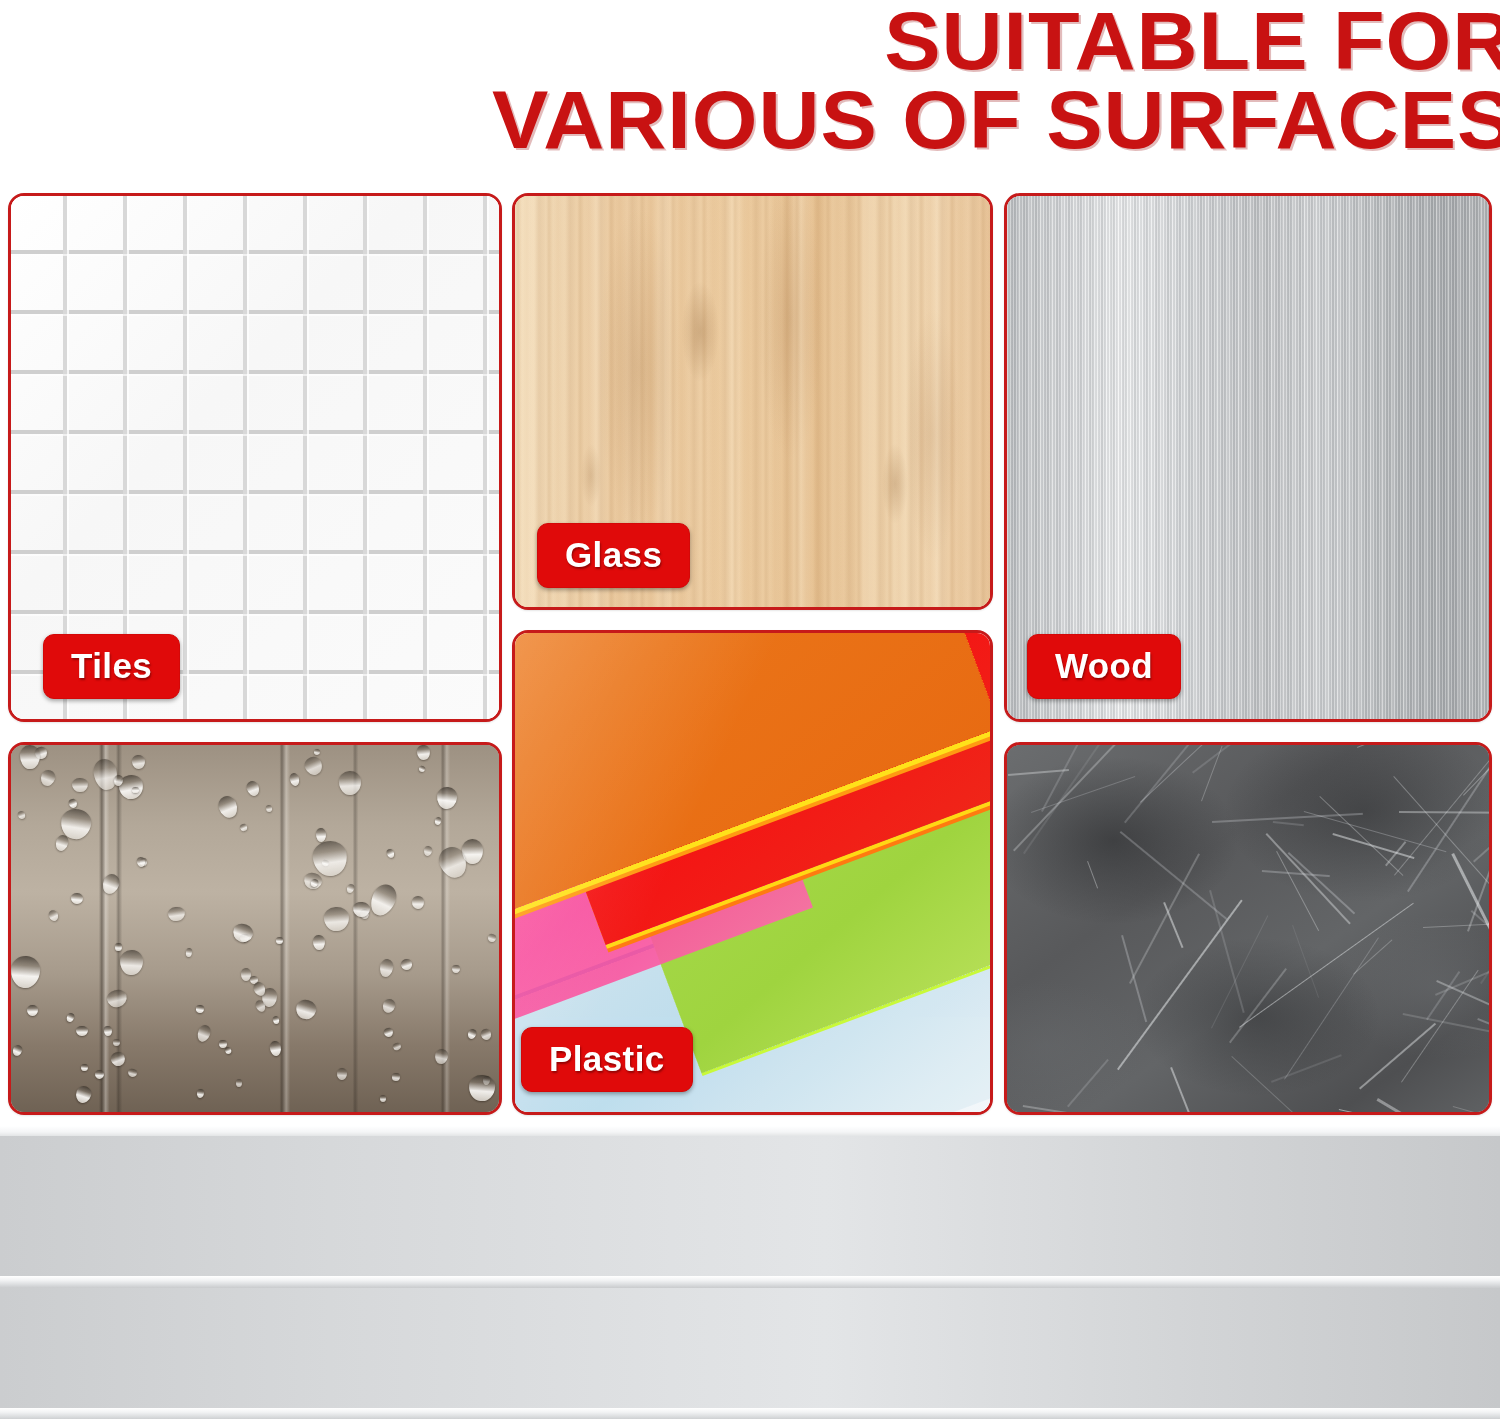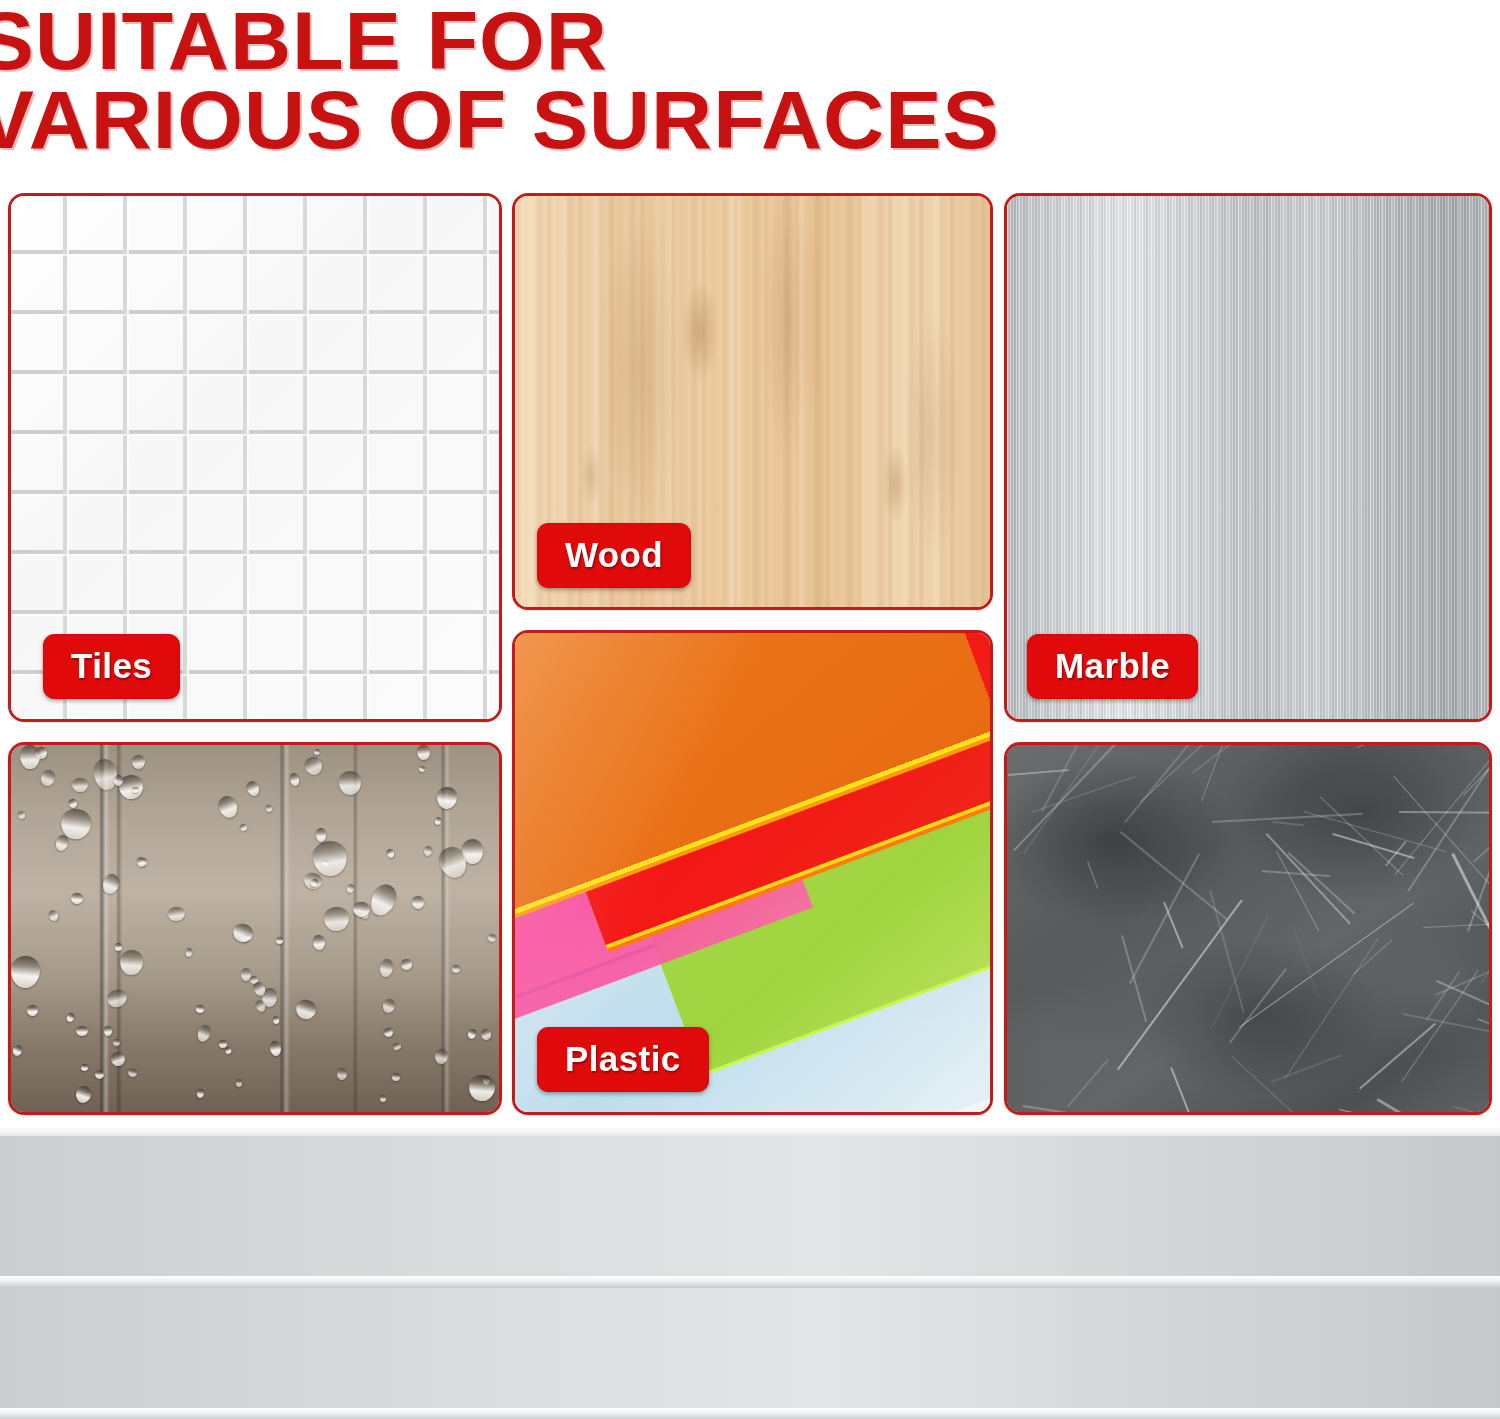--- a/index.html
+++ b/index.html
@@ -11,7 +11,7 @@
 
   
   .title-block { position:absolute; left:0; top:2px; width:1492px;
-    text-align:left; }
+    text-align:right; }
   .title-line { display:block; color:#C81212; font-weight:bold;
     font-family:"Liberation Sans", sans-serif;
     letter-spacing:1px; line-height:0.96;

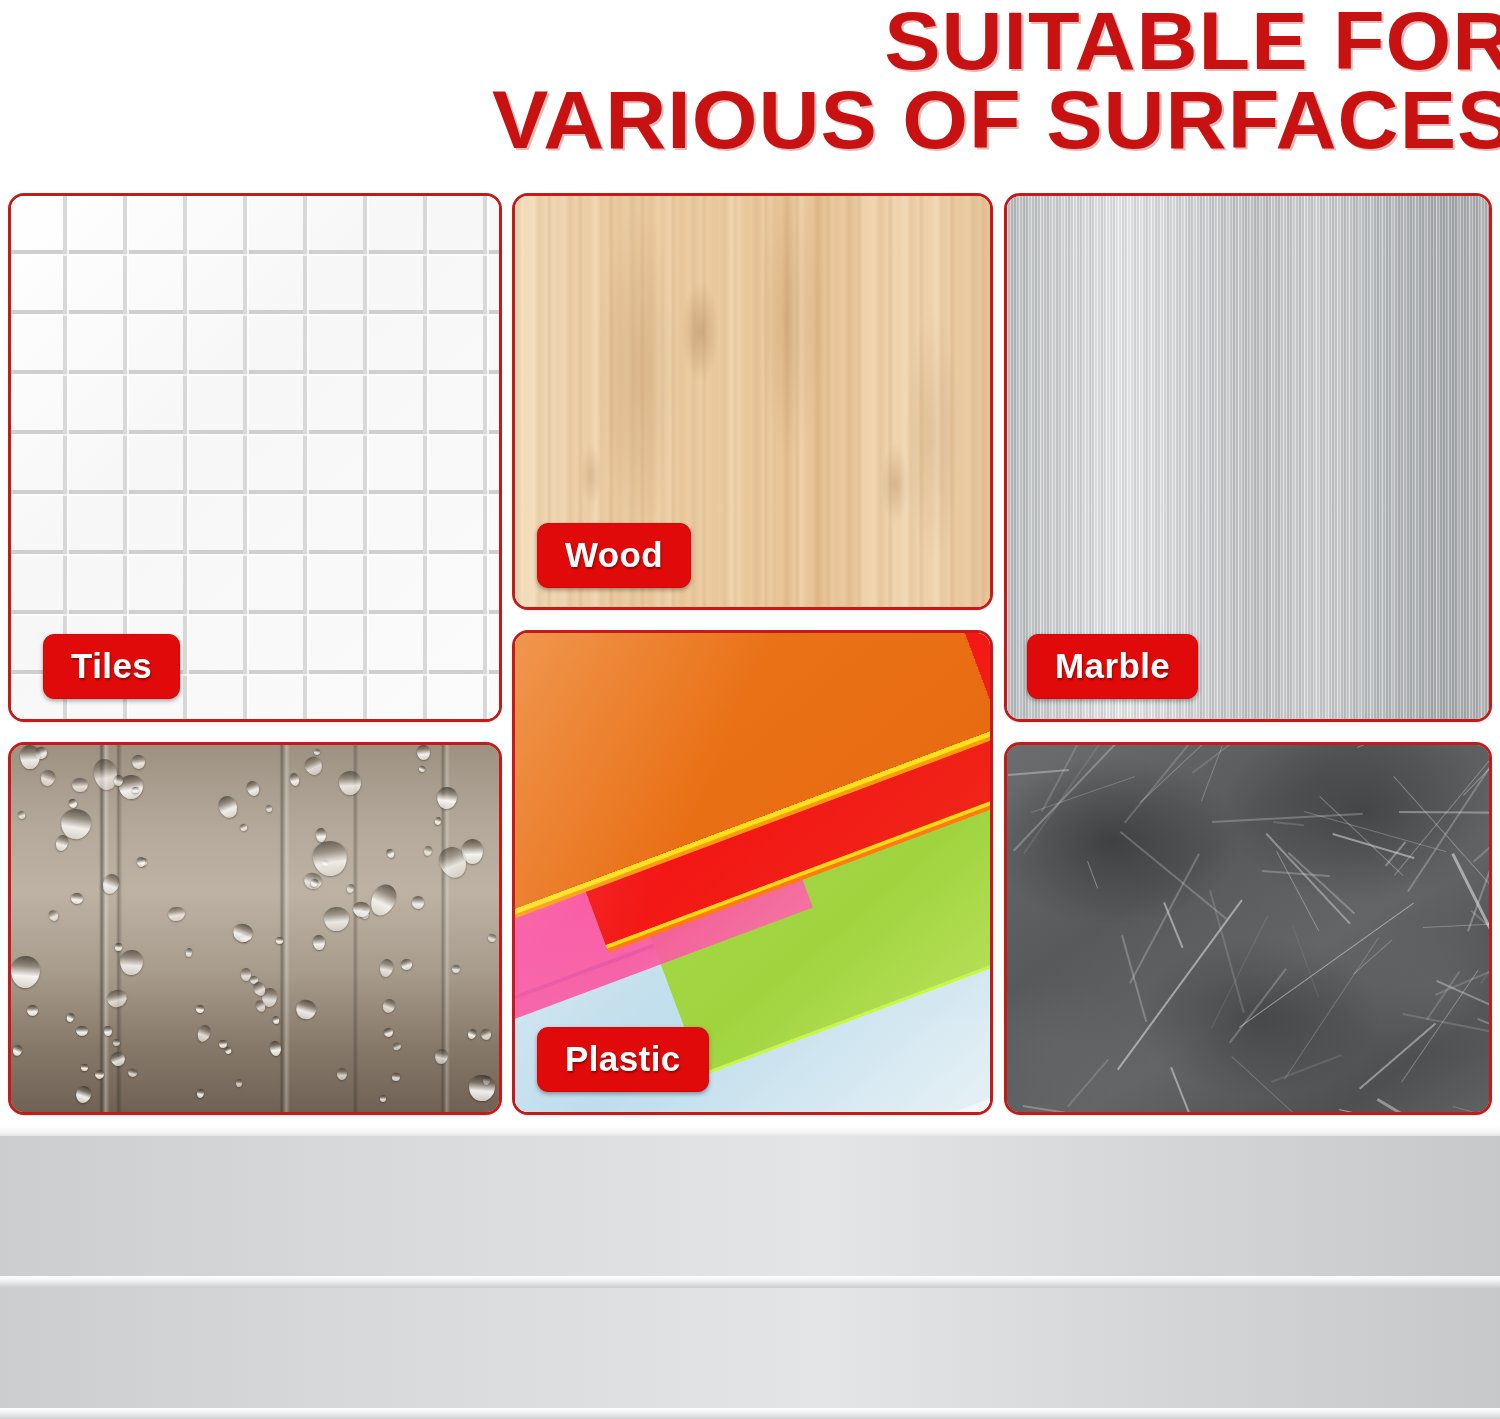--- a/index.html
+++ b/index.html
@@ -204,7 +204,7 @@
 
     <div class="panel p-wood">
       <div class="surface tex-wood"></div>
-      <div class="badge b-wood">Wood</div>
+      <div class="badge b-wood">Glass</div>
     </div>
 
     <div class="panel p-metal">

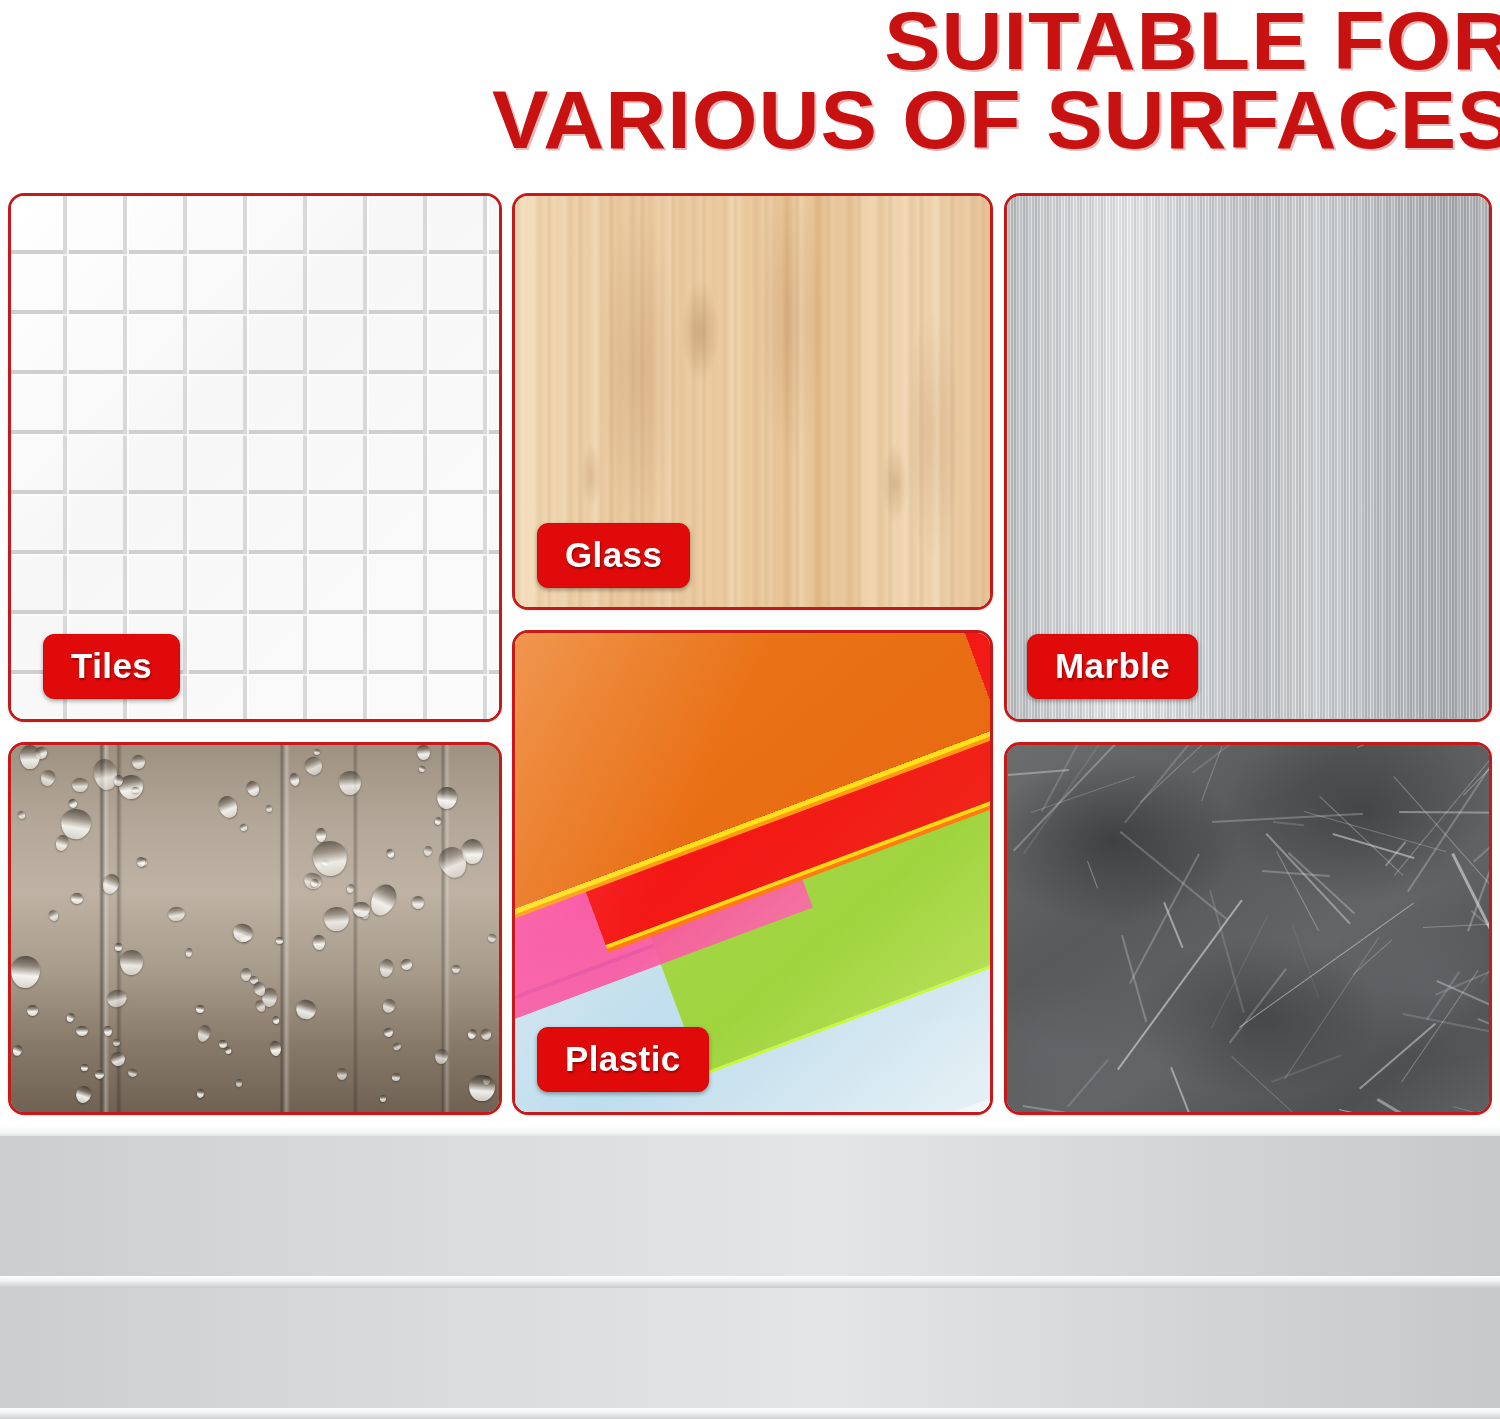--- a/index.html
+++ b/index.html
@@ -209,7 +209,7 @@
 
     <div class="panel p-metal">
       <div class="surface tex-metal"></div>
-      <div class="badge b-metal">Marble</div>
+      <div class="badge b-metal">Wood</div>
     </div>
 
     <div class="panel p-glass">

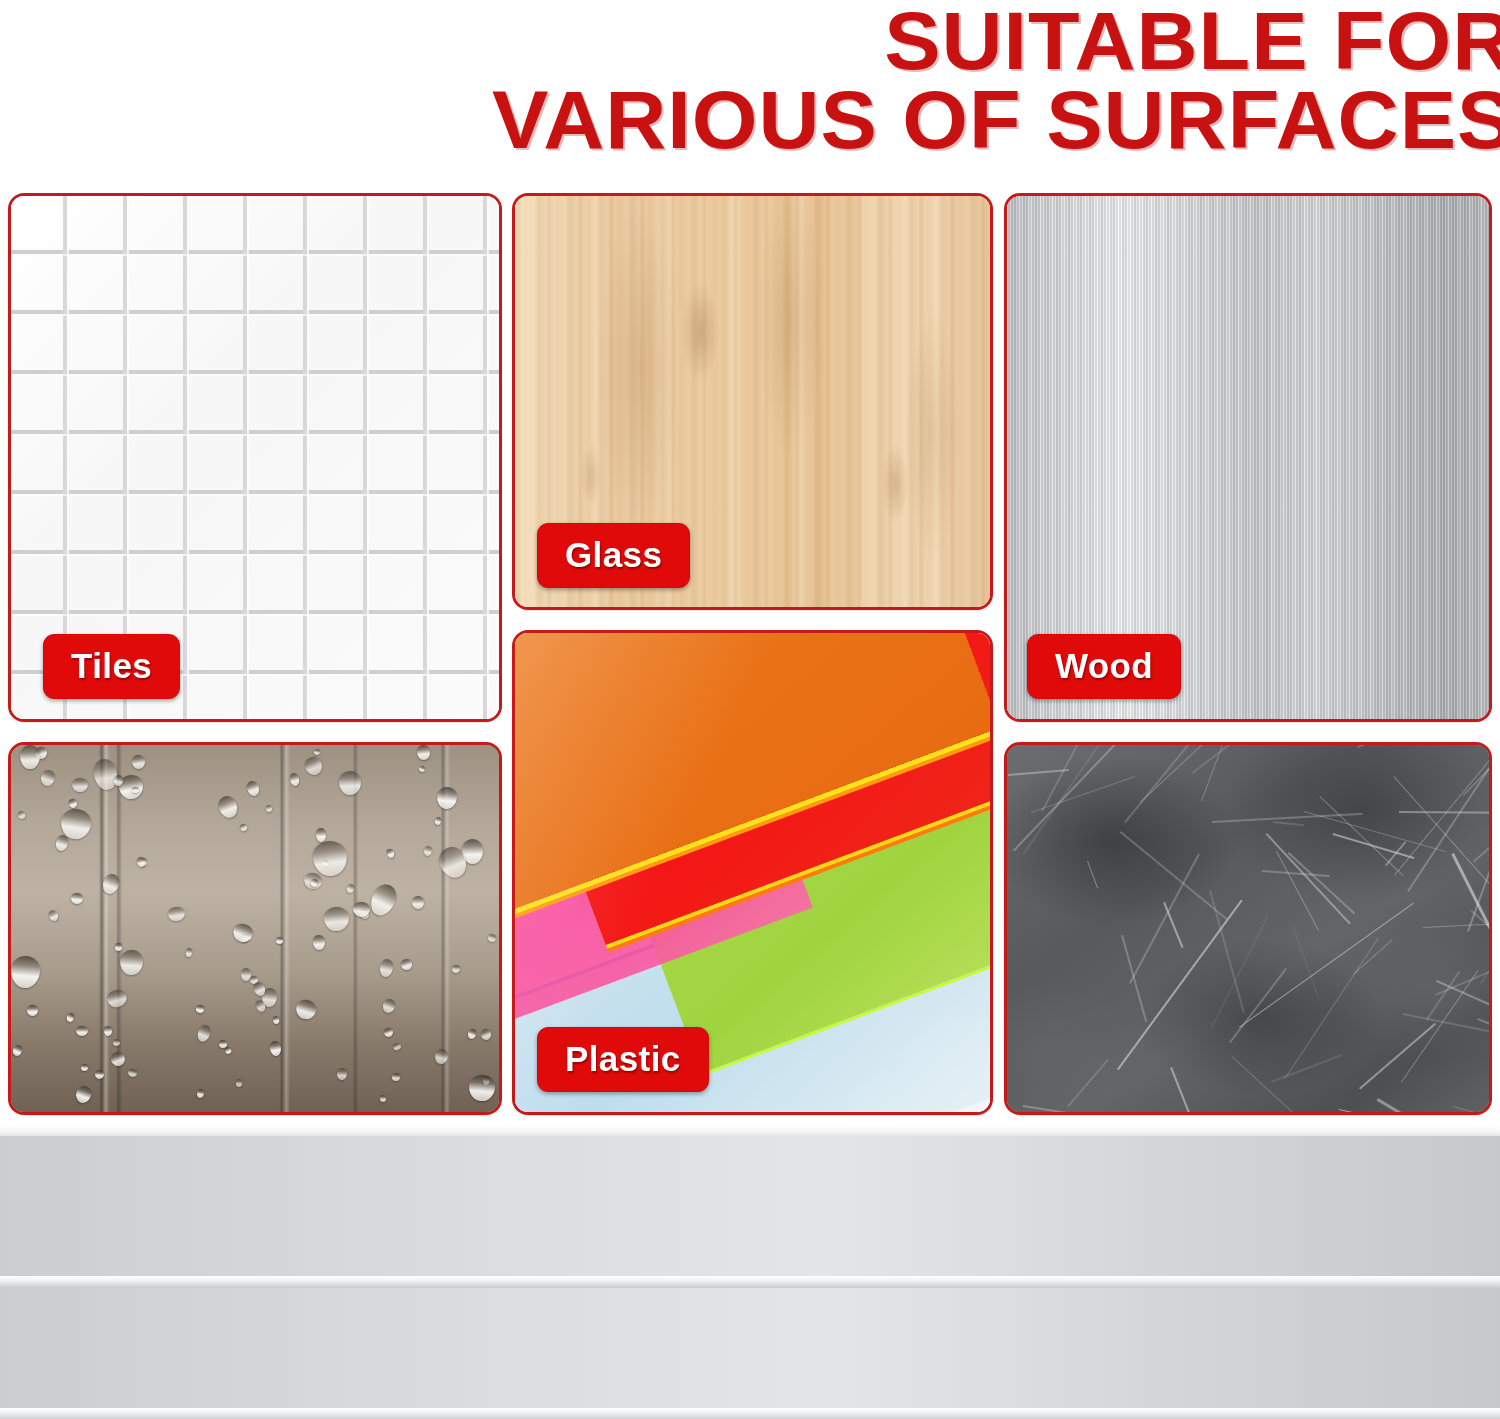--- a/index.html
+++ b/index.html
@@ -168,7 +168,7 @@
   .b-wood    { left:22px;  top:327px; }
   .b-metal   { left:20px;  top:438px; }
   .b-glass   { left:24px;  top:282px; }
-  .b-plastic { left:22px;  top:394px; }
+  .b-plastic { left:6px;  top:394px; }
   .b-marble  { left:20px;  top:282px; }
 
   

